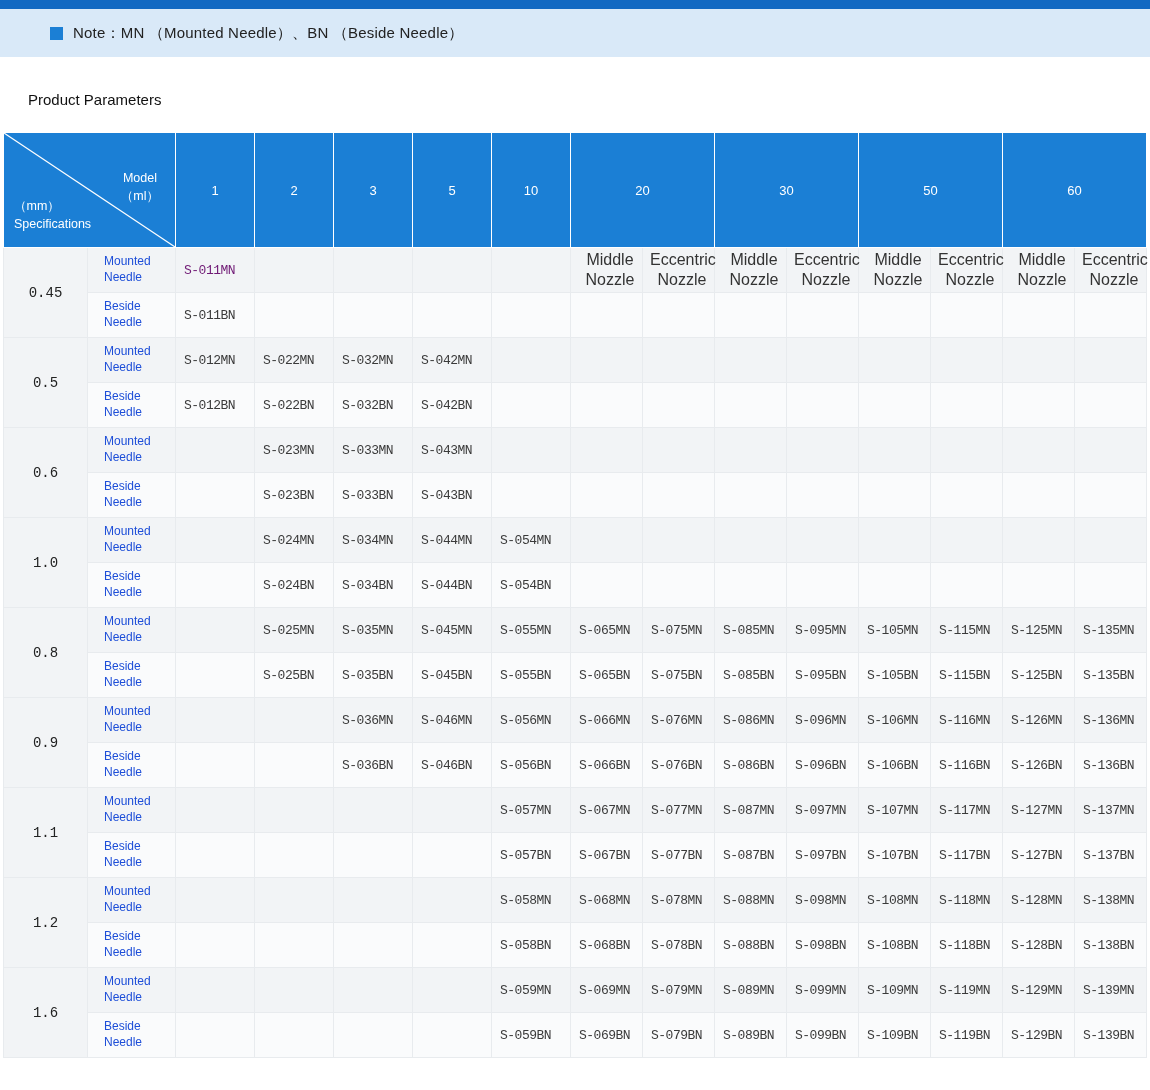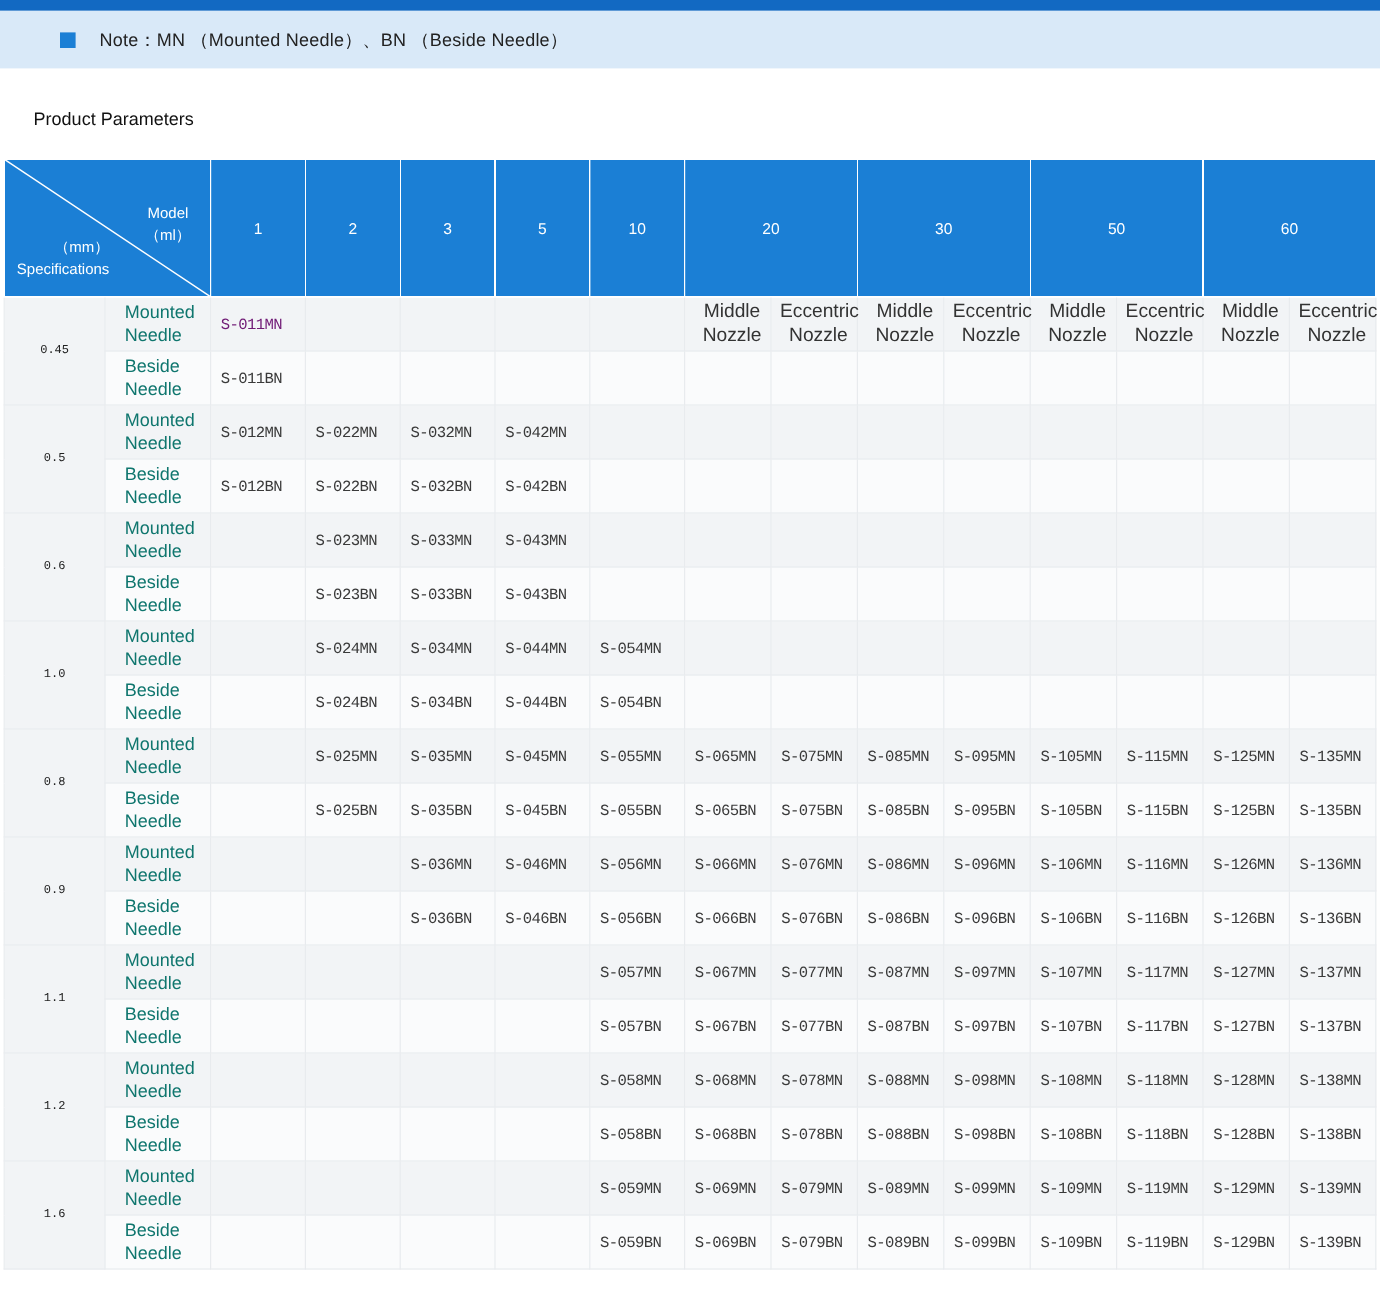--- a/index.html
+++ b/index.html
@@ -10,7 +10,7 @@
 
   .note-bar {
     height: 48px; width: 100%; background: var(--notebg, #d9e9f8);
-    display: flex; align-items: center; padding-left: 50px; gap: 20px;
+    display: flex; align-items: center; padding-left: 50px; gap: 10px;
   }
   .note-square { width: 13px; height: 13px; background: var(--brand, #1b7fd5); flex: 0 0 auto; }
   .note-text { font-size: 15px; color: #222; letter-spacing: 0.2px; }

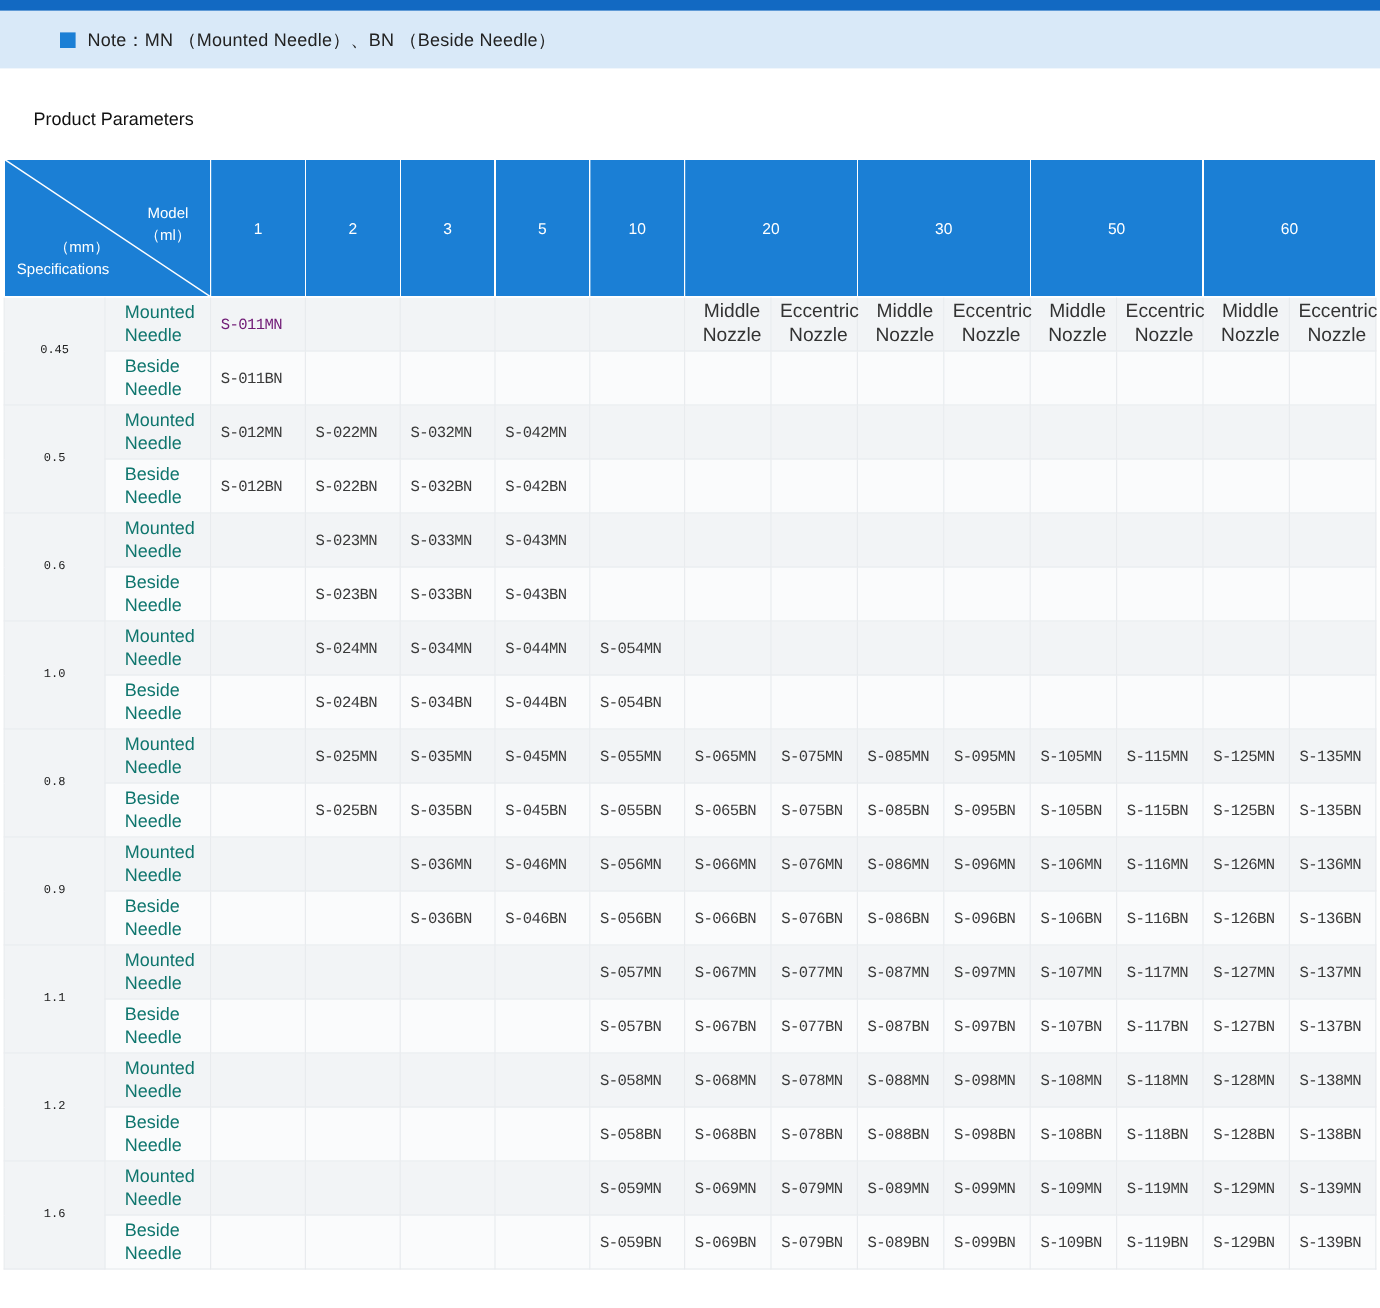--- a/index.html
+++ b/index.html
@@ -29,7 +29,7 @@
   th.corner { padding: 0; }
   th.corner .diag { position: absolute; left: 0; top: 0; width: 100%; height: 100%; display: block; }
   .corner-top { position: absolute; top: 36px; right: 16px; text-align: center; font-size: 12.5px; line-height: 1.45; }
-  .corner-bottom { position: absolute; bottom: 14px; left: 10px; text-align: right; font-size: 12.5px; line-height: 1.45; }
+  .corner-bottom { position: absolute; bottom: 14px; left: 10px; text-align: left; font-size: 12.5px; line-height: 1.45; }
   .blk { display: block; }
 
   tbody td {

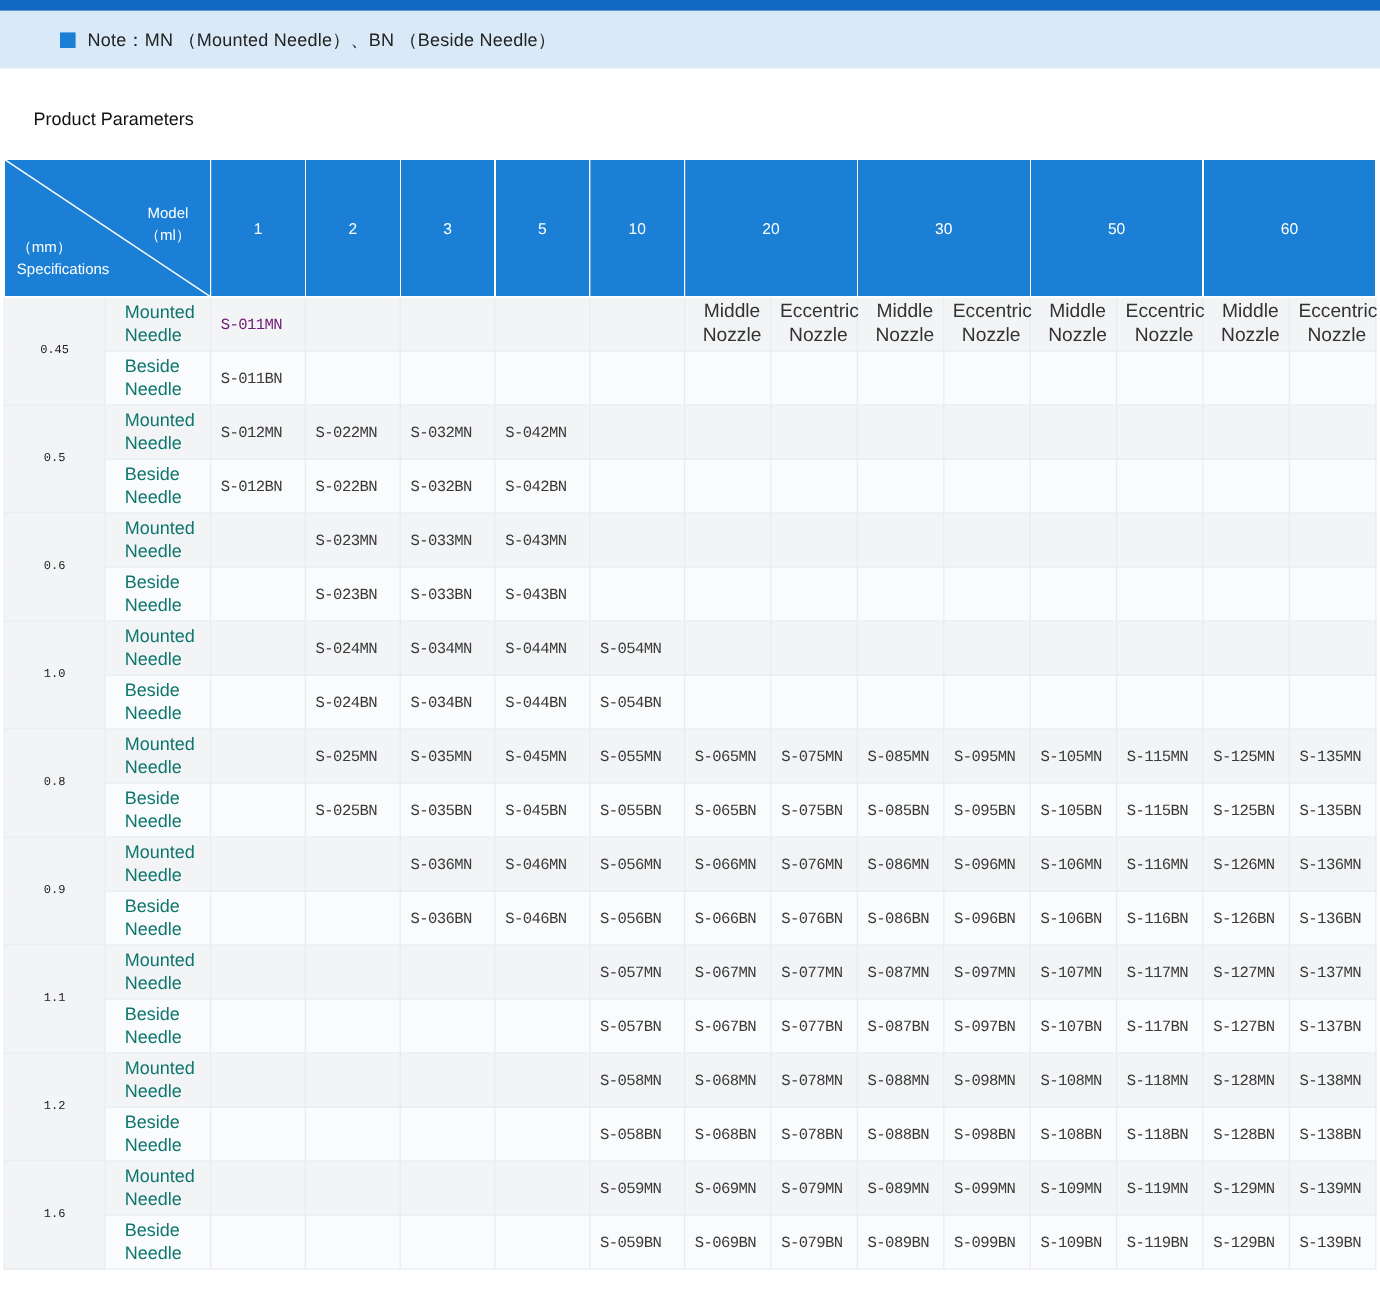--- a/index.html
+++ b/index.html
@@ -42,7 +42,7 @@
     text-align: center; font-family: "Liberation Mono", monospace;
     font-size: 10px; color: #222; background: #f2f4f6;
   }
-  td.rowlabel { padding-left: 16px; font-size: 15px; line-height: 1.3; color: #0f766e; }
+  td.rowlabel { padding-left: 16px; font-size: 12px; line-height: 1.3; color: #1d4ed8; }
   td.code {
     font-family: "Liberation Mono", monospace; font-size: 13px;
     letter-spacing: -0.5px; padding-left: 8px; color: #3a3a3a; cursor: pointer;

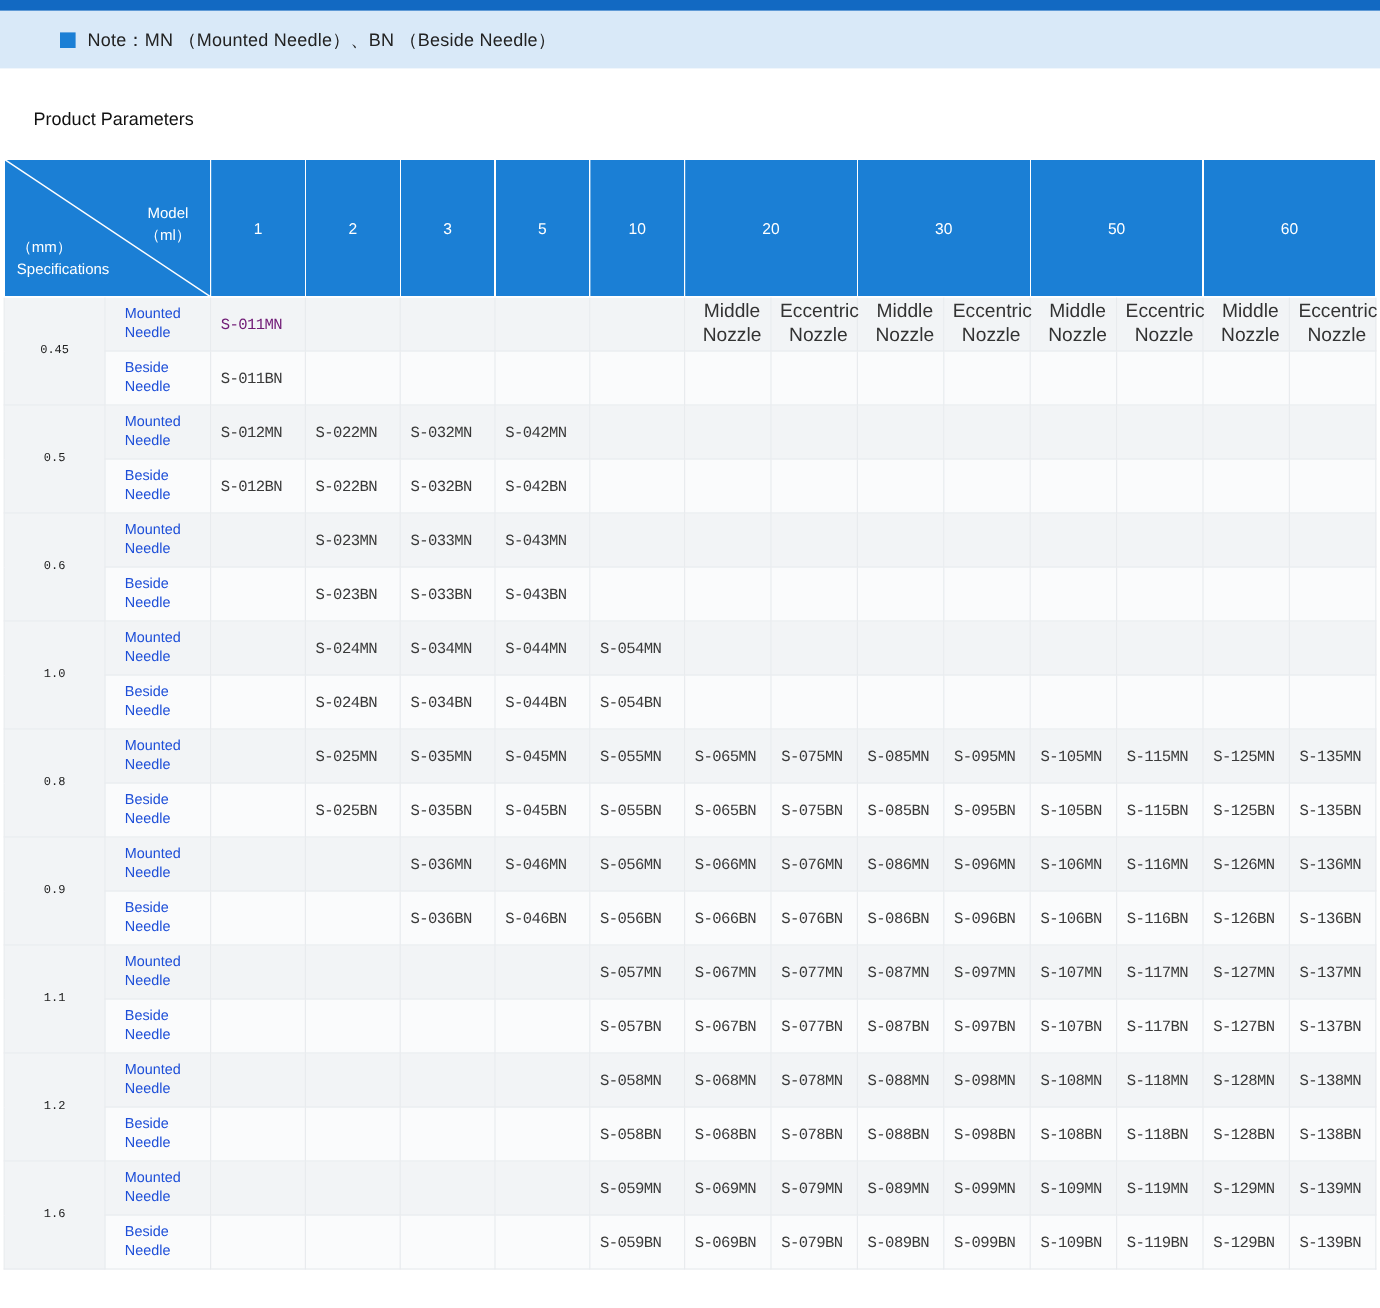--- a/index.html
+++ b/index.html
@@ -40,7 +40,7 @@
   tr.beside td  { background: #fafbfc; }
   td.spec {
     text-align: center; font-family: "Liberation Mono", monospace;
-    font-size: 10px; color: #222; background: #f2f4f6;
+    font-size: 14px; color: #222; background: #f2f4f6;
   }
   td.rowlabel { padding-left: 16px; font-size: 12px; line-height: 1.3; color: #1d4ed8; }
   td.code {

